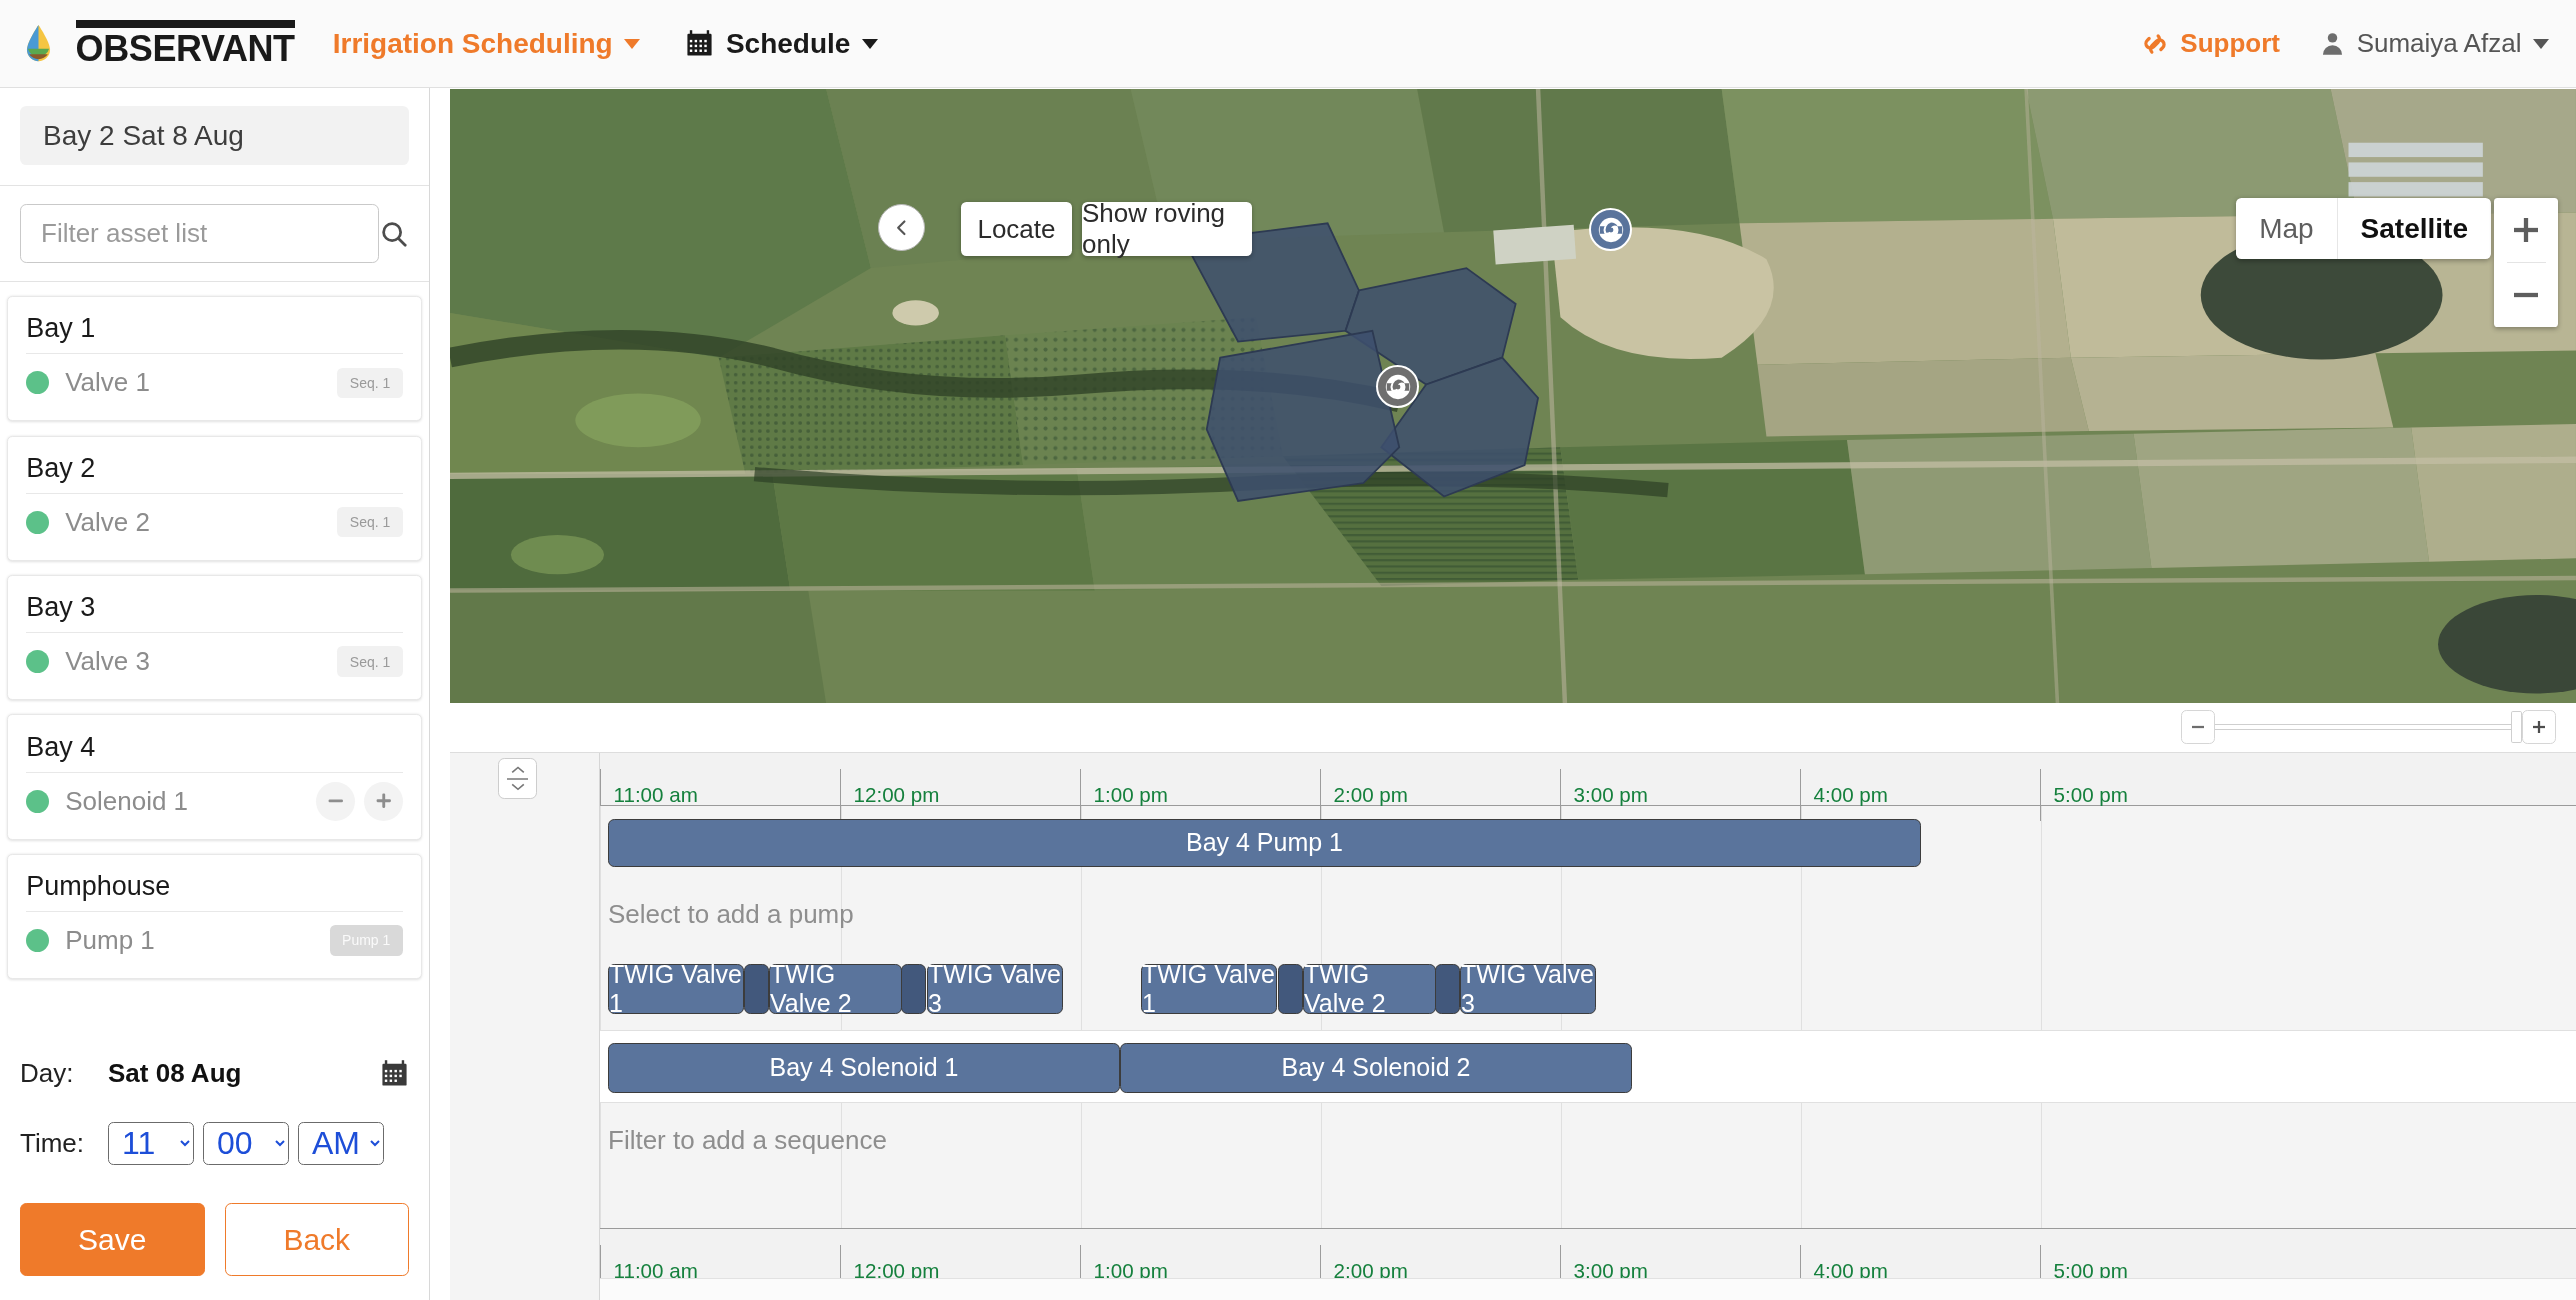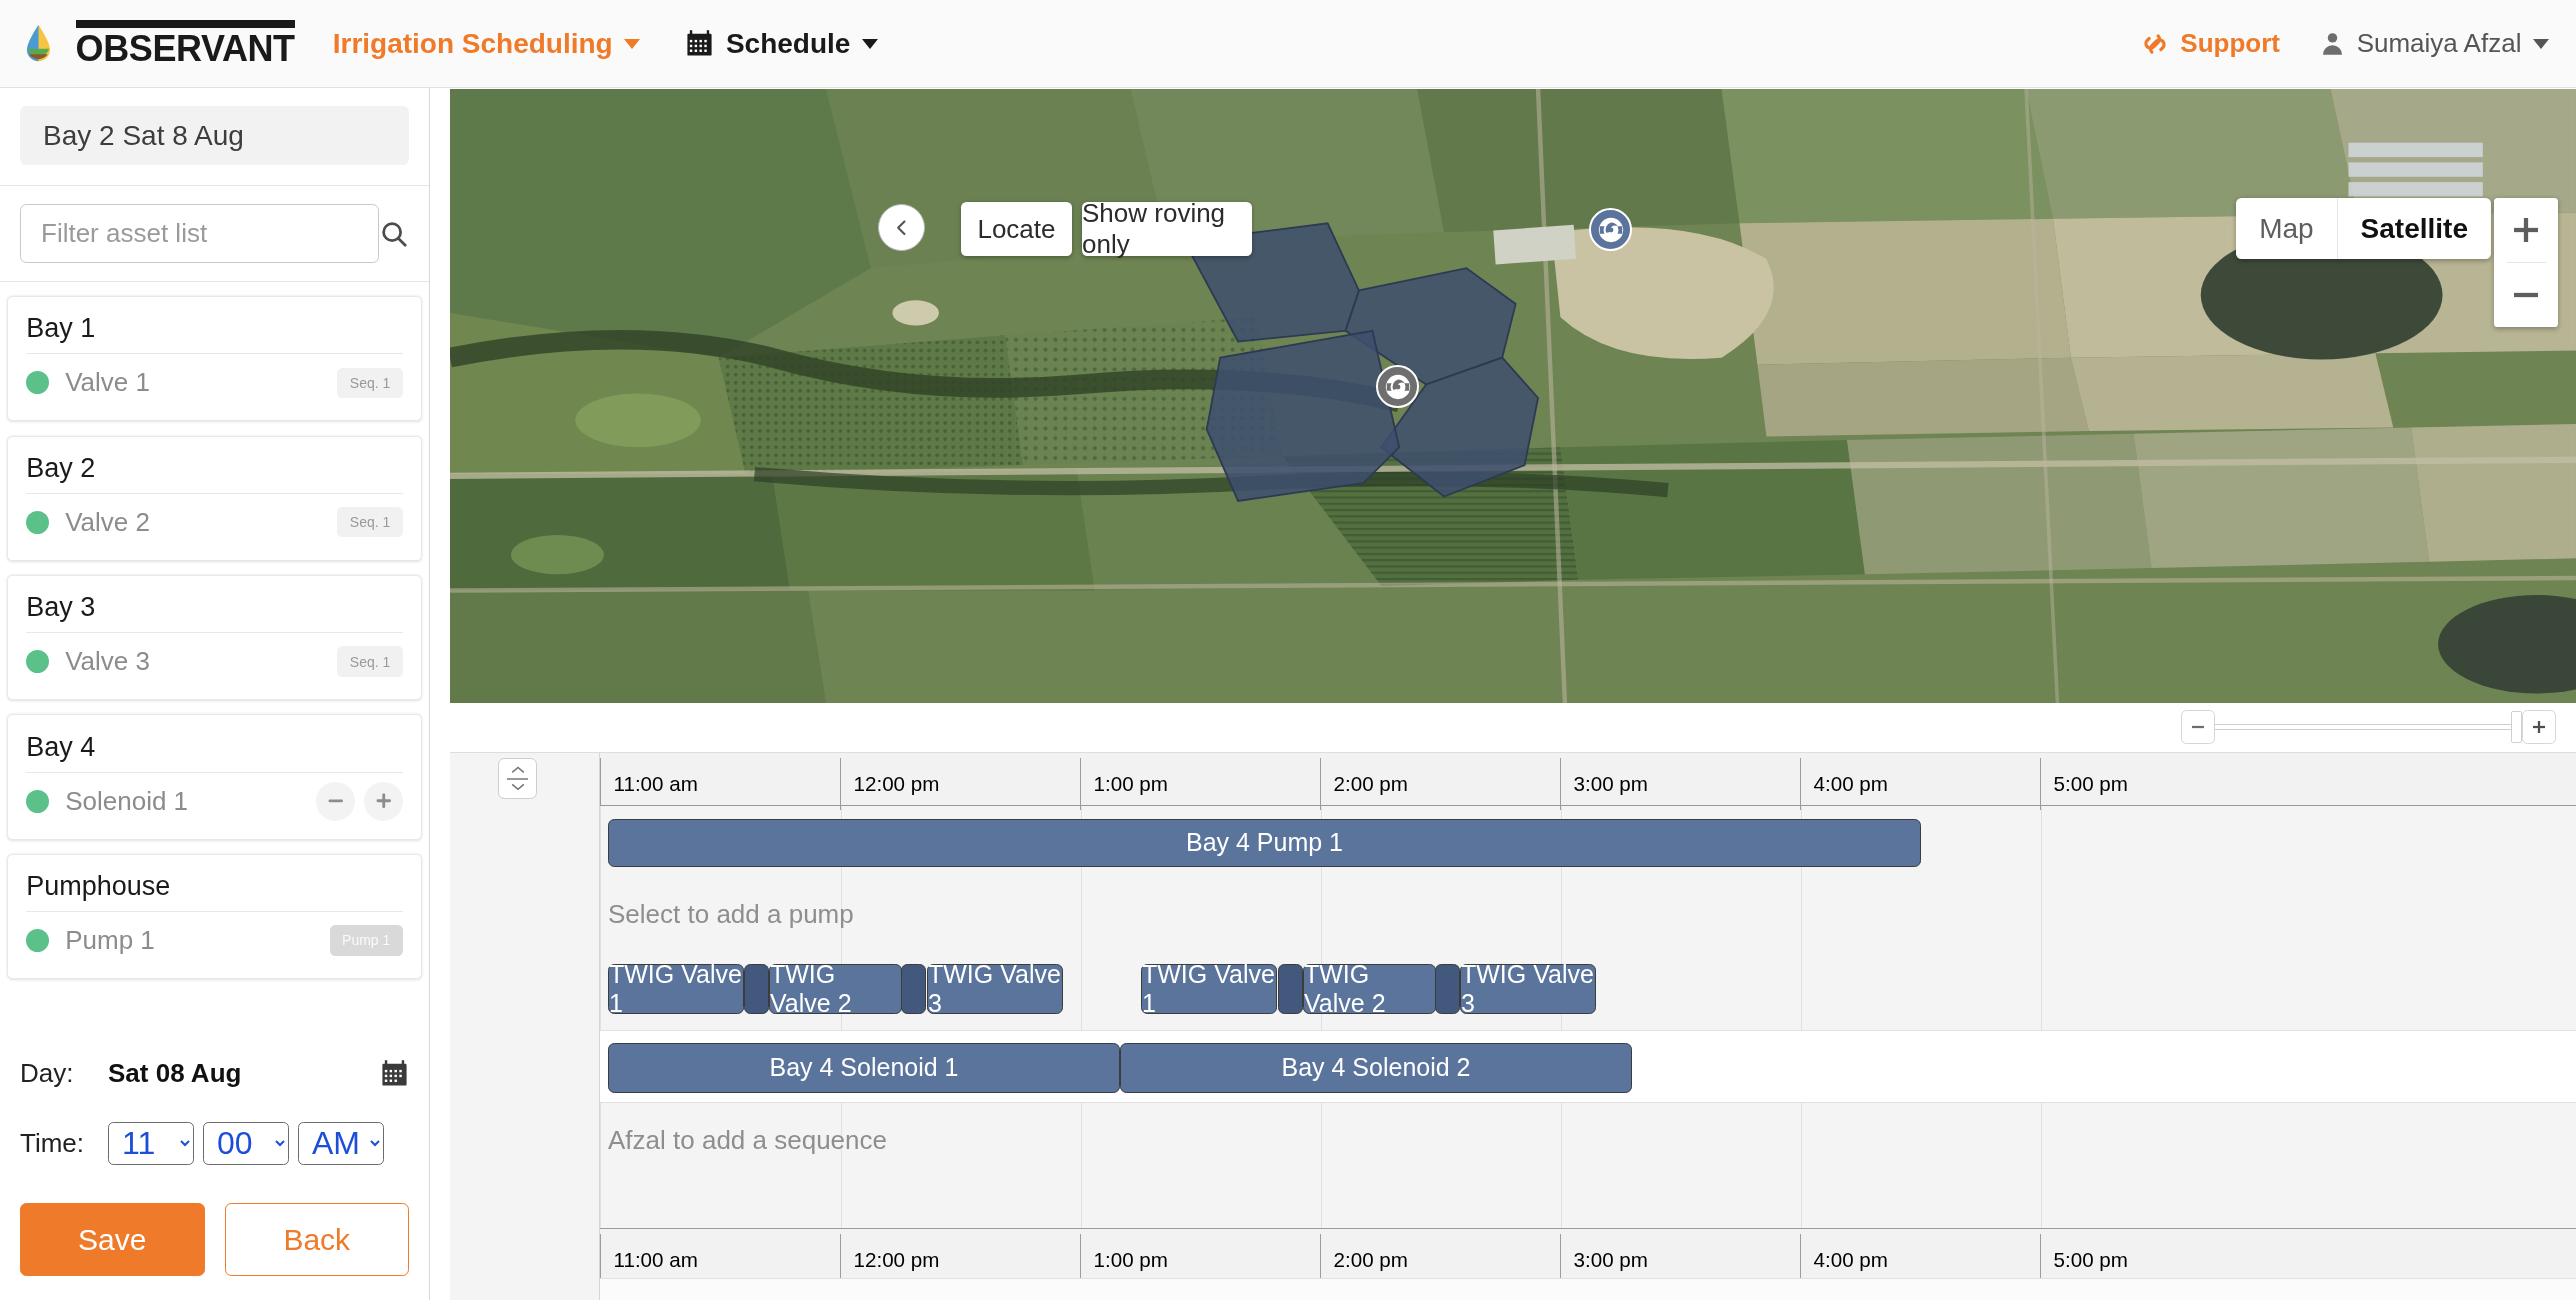--- a/index.html
+++ b/index.html
@@ -229,9 +229,9 @@
     background: #f2f2f2; border-top: 1.8px solid #9a9a9a;
   }
   .tick {
-    position: absolute; top: 5px; height: 100%;
+    position: absolute; top: 16px; height: 100%;
     border-left: 0.9px solid #9c9c9c;
-    font-size: 20.6px; color: #000000;
+    font-size: 20.6px; color: #15803d;
     padding-left: 12.5px; padding-top: 14.3px; white-space: nowrap;
   }
   .tl-body { position: absolute; left: 0; top: 53px; width: 2126px; height: 422px; }

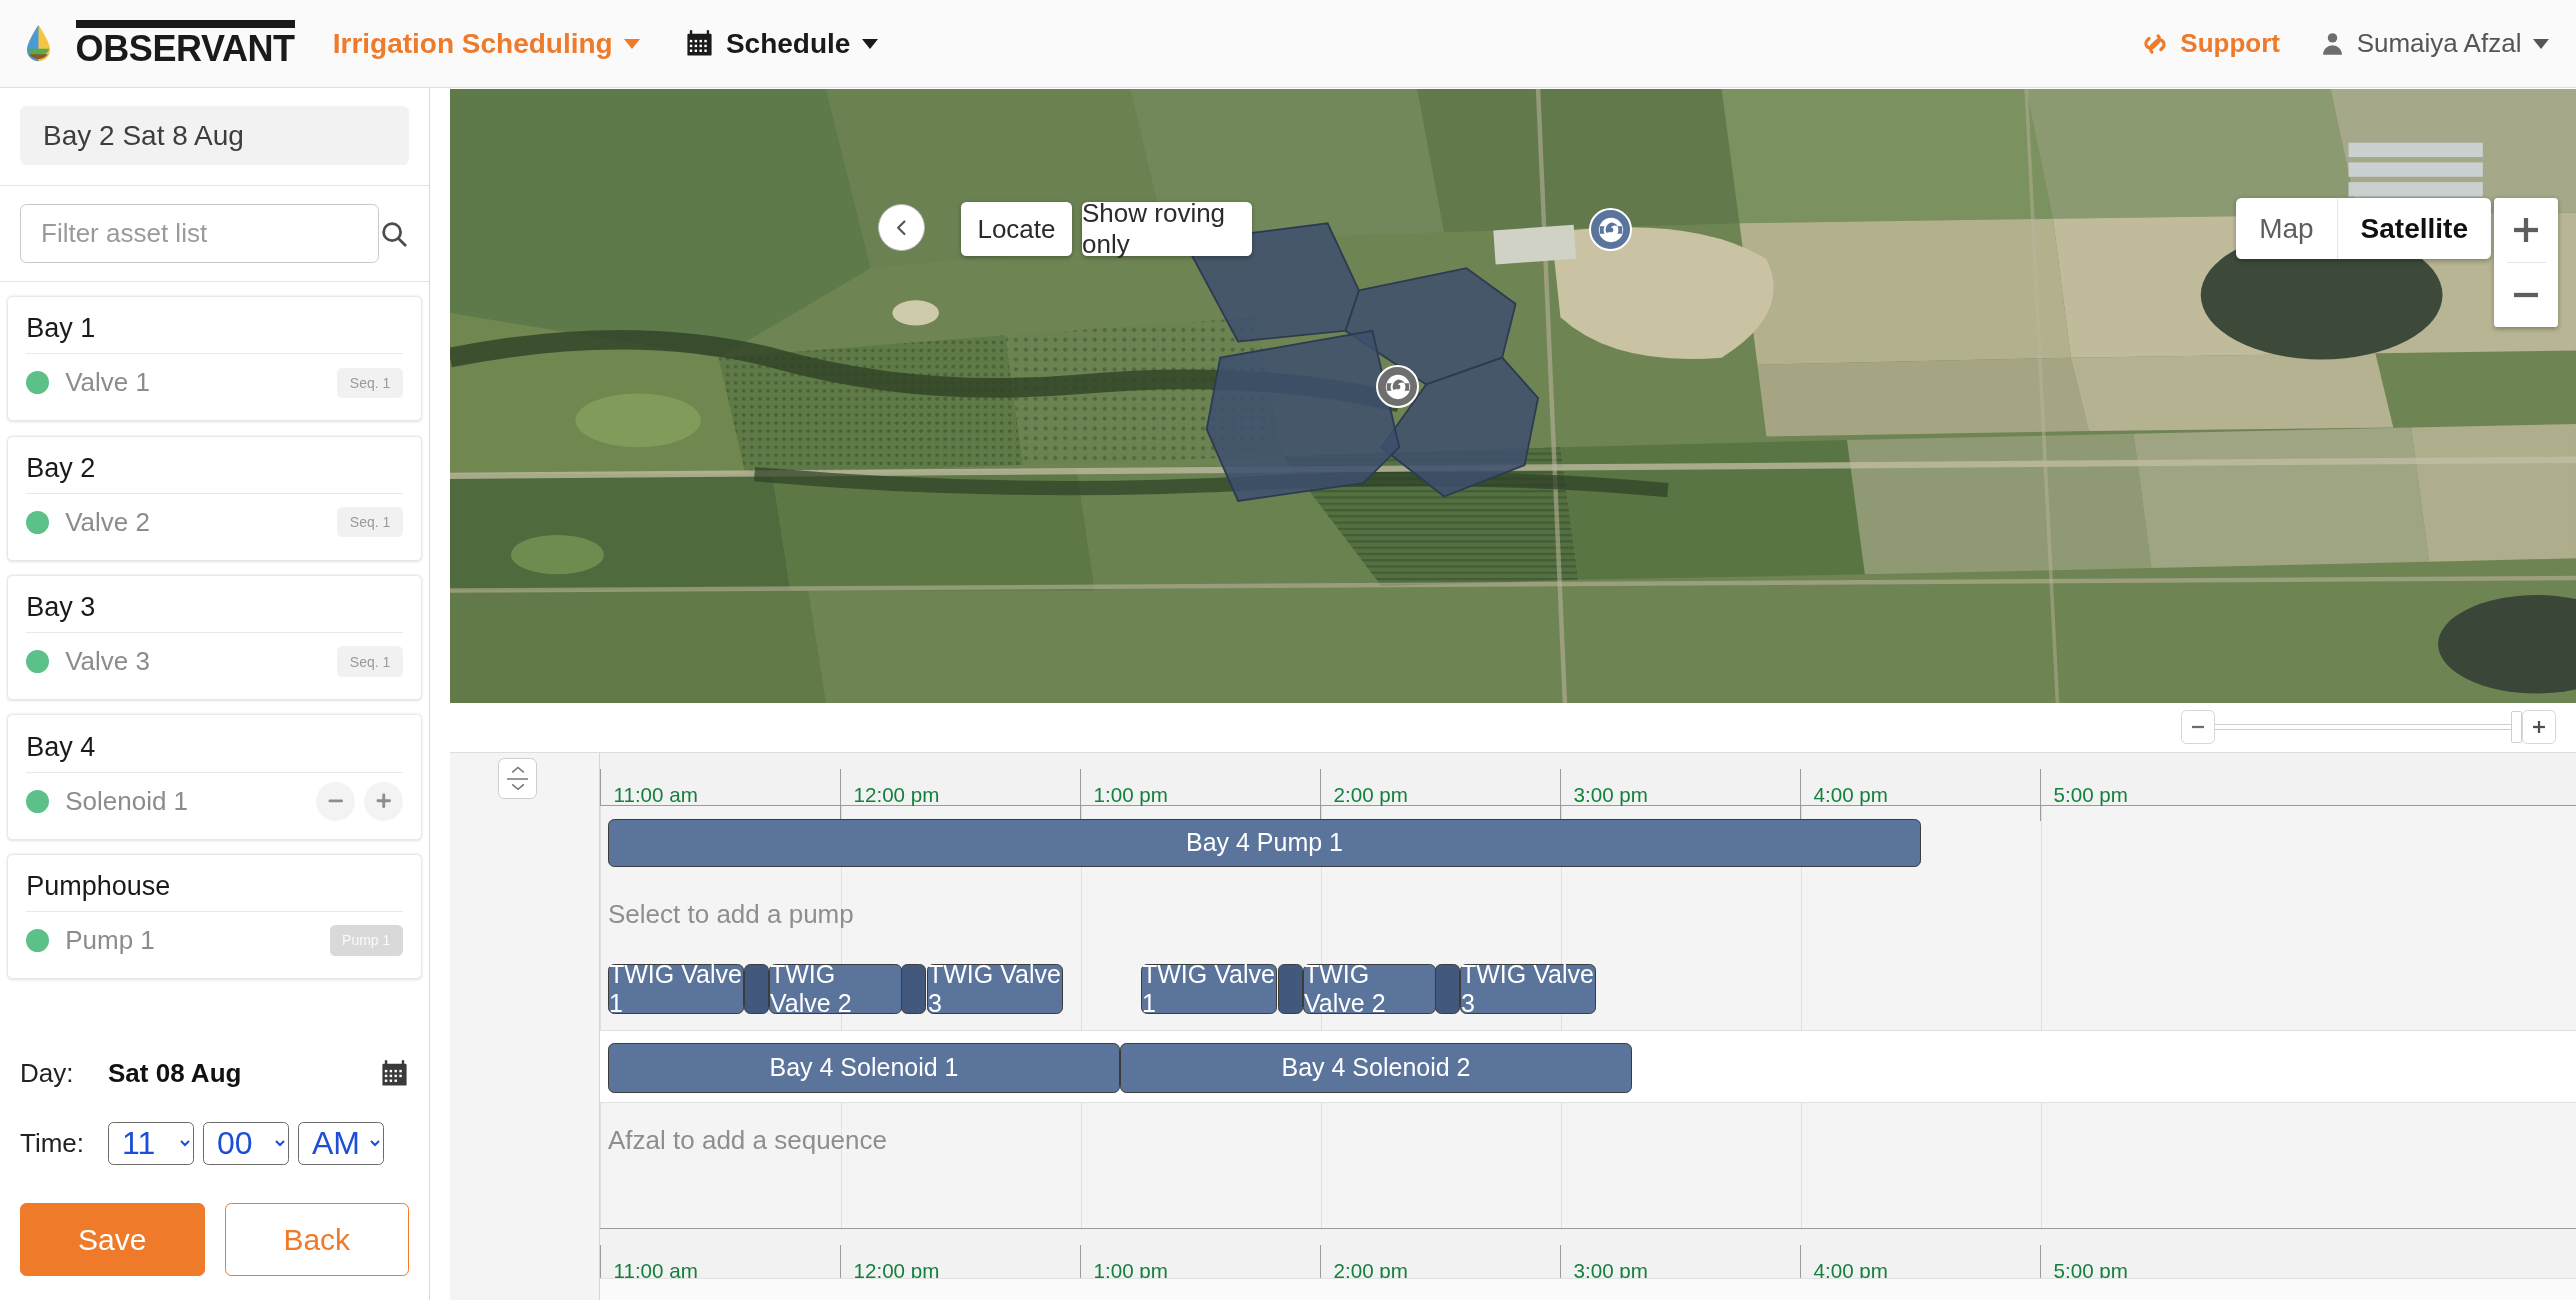--- a/index.html
+++ b/index.html
@@ -667,7 +667,7 @@
           </svg>
         </div>
         <div class="row-tag num" style="width: 48px; height: 50px; left: 70px; top: 11.6px;">3</div>
-        <div class="placeholder-txt" style="left: 158px; top: 21.5px;">Afzal to add a sequence</div>
+        <div class="placeholder-txt" style="left: 158px; top: 21.5px;">Filter to add a sequence</div>
       </div>
     </div>
   <div class="tl-axis-bottom" id="tl-axis-bottom">

